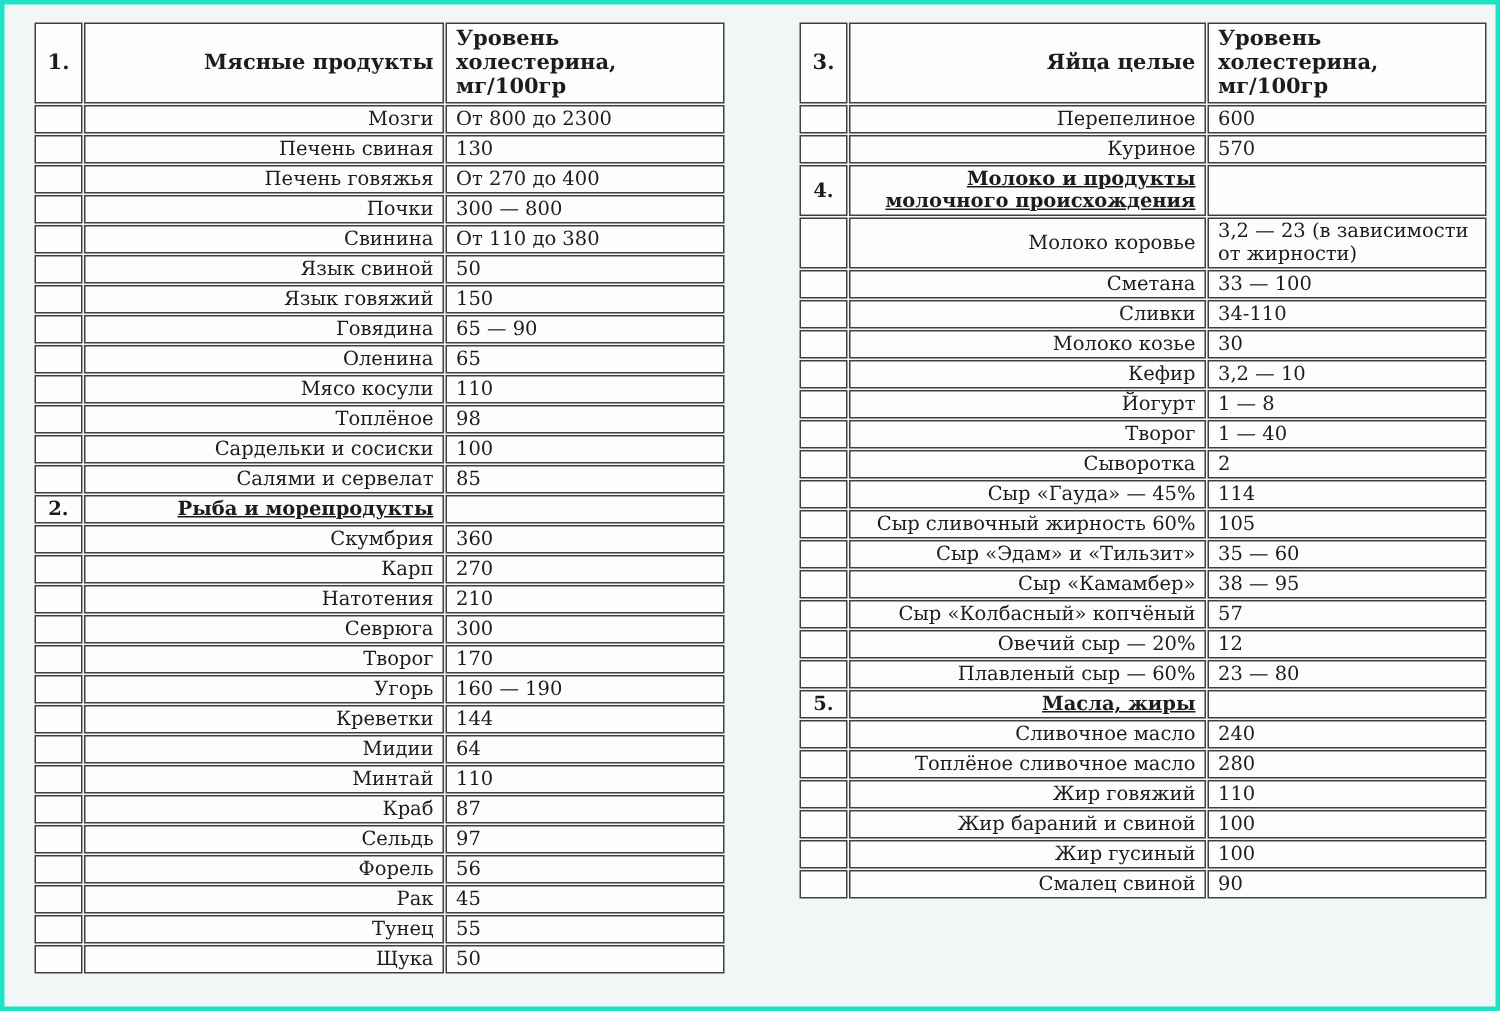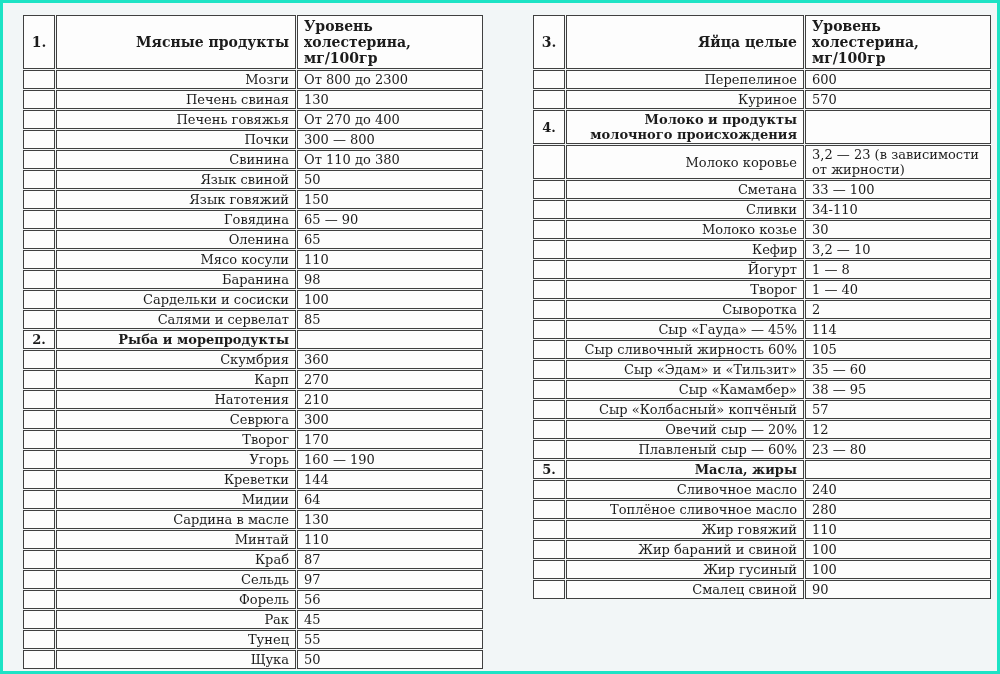--- a/index.html
+++ b/index.html
@@ -44,7 +44,7 @@
     padding-bottom: 2px;
   }
   tr.header td.name.center { text-align: right; }
-  tr.category td.name { font-weight: bold; }
+  tr.category td.name { font-weight: bold; text-decoration: underline; }
 </style>
 </head>
 <body>

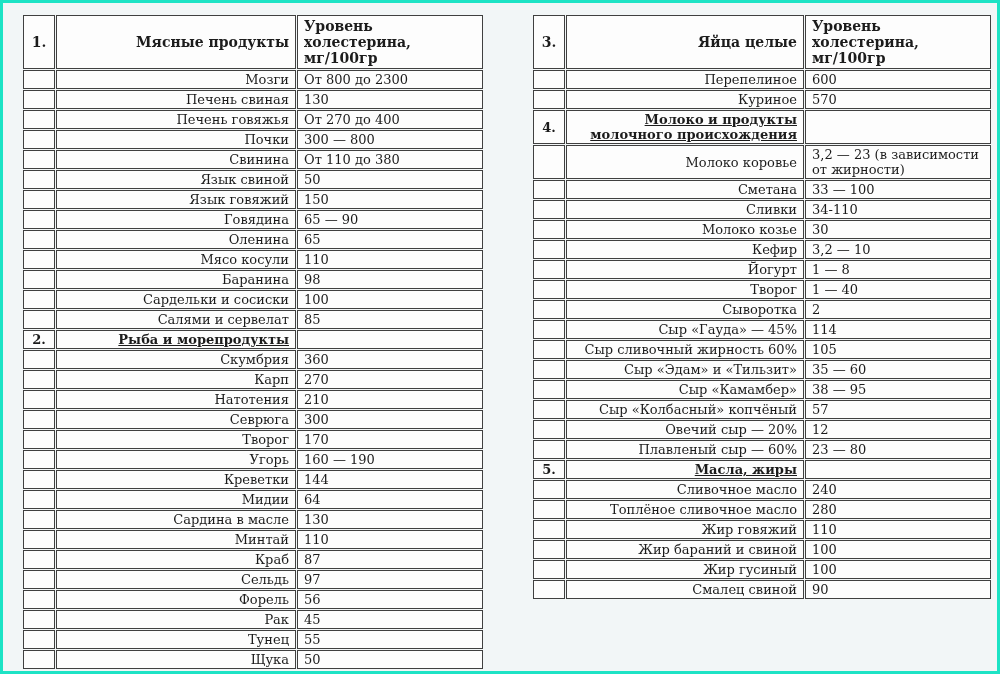--- a/index.html
+++ b/index.html
@@ -109,7 +109,7 @@
         </tr>
         <tr class="item">
           <td class="num"></td>
-          <td class="name">Баранина</td>
+          <td class="name">Топлёное</td>
           <td class="value">98</td>
         </tr>
         <tr class="item">

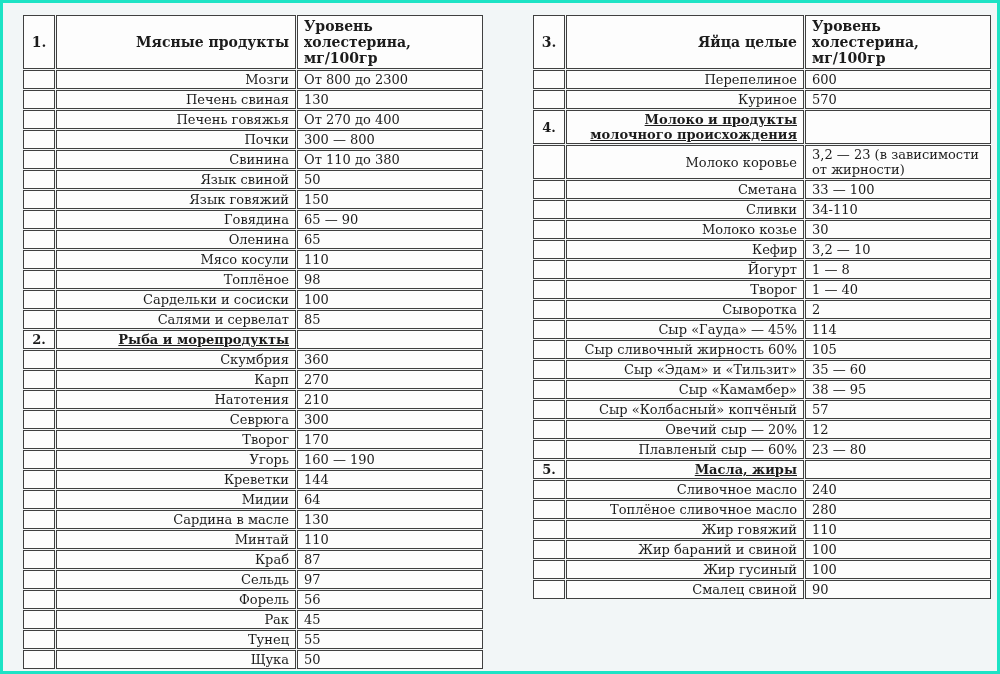--- a/index.html
+++ b/index.html
@@ -169,11 +169,6 @@
         </tr>
         <tr class="item">
           <td class="num"></td>
-          <td class="name">Сардина в масле</td>
-          <td class="value">130</td>
-        </tr>
-        <tr class="item">
-          <td class="num"></td>
           <td class="name">Минтай</td>
           <td class="value">110</td>
         </tr>

